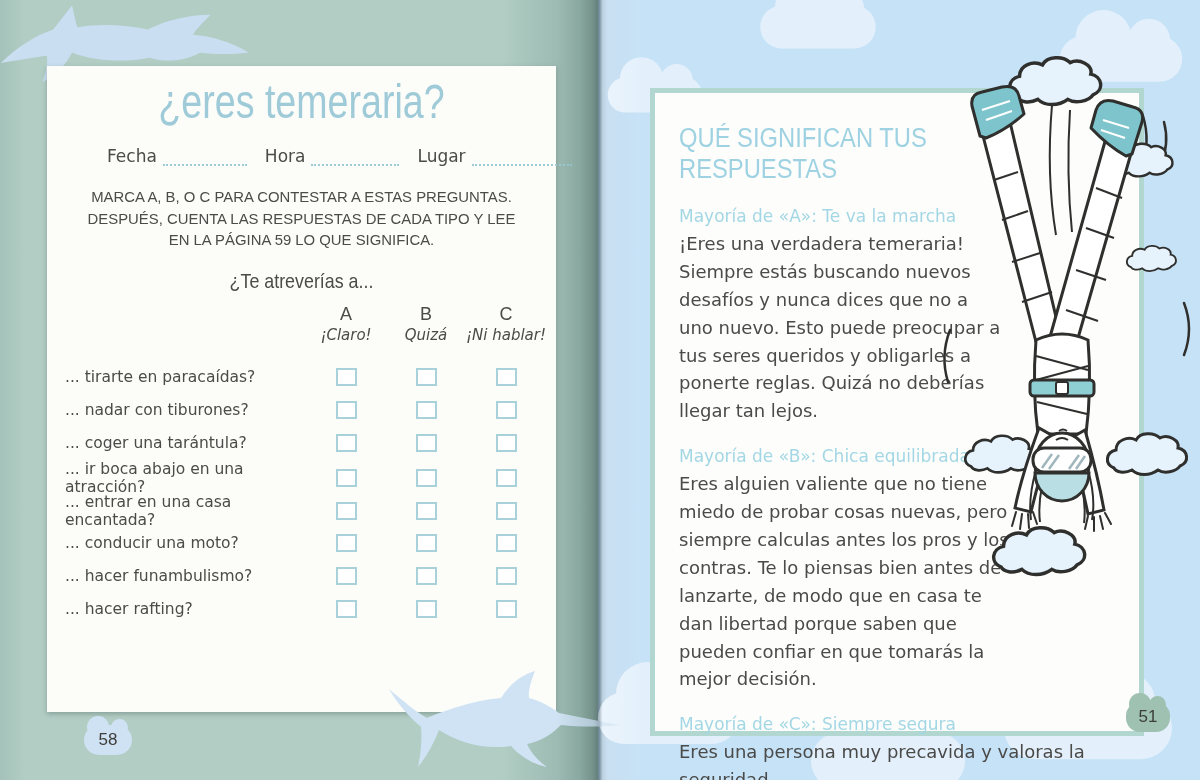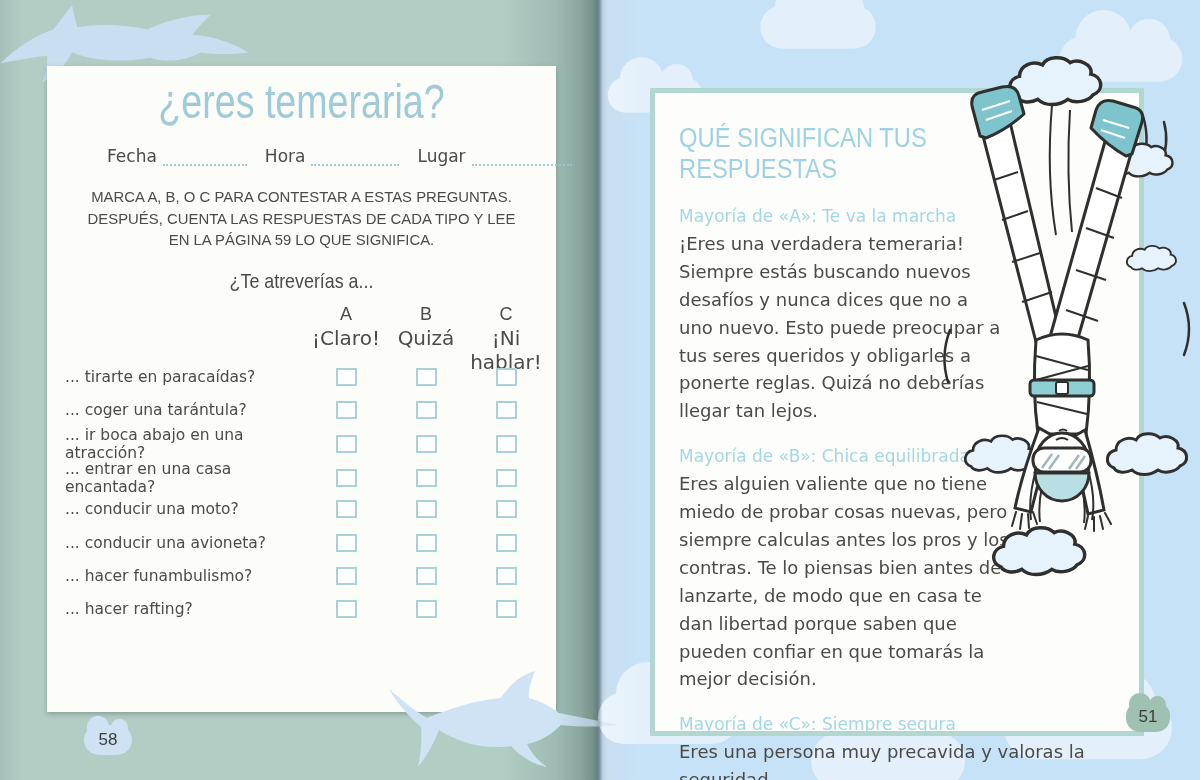--- a/index.html
+++ b/index.html
@@ -35,7 +35,7 @@
   .answer-header{position:absolute;top:238px;left:18px;right:10px;}
   .answer-subheader{position:absolute;top:260px;left:18px;right:10px;}
   .col-letter{text-align:center;font-family:"Liberation Sans",sans-serif;font-size:18px;}
-  .col-sub{text-align:center;font-size:20px;}
+  .col-sub{text-align:center;font-size:15px;font-style:italic;}
   .question-rows{position:absolute;top:294px;left:18px;right:10px;}
   .q-row{align-items:center;height:33.2px;}
   .q-label{font-size:15.5px;}

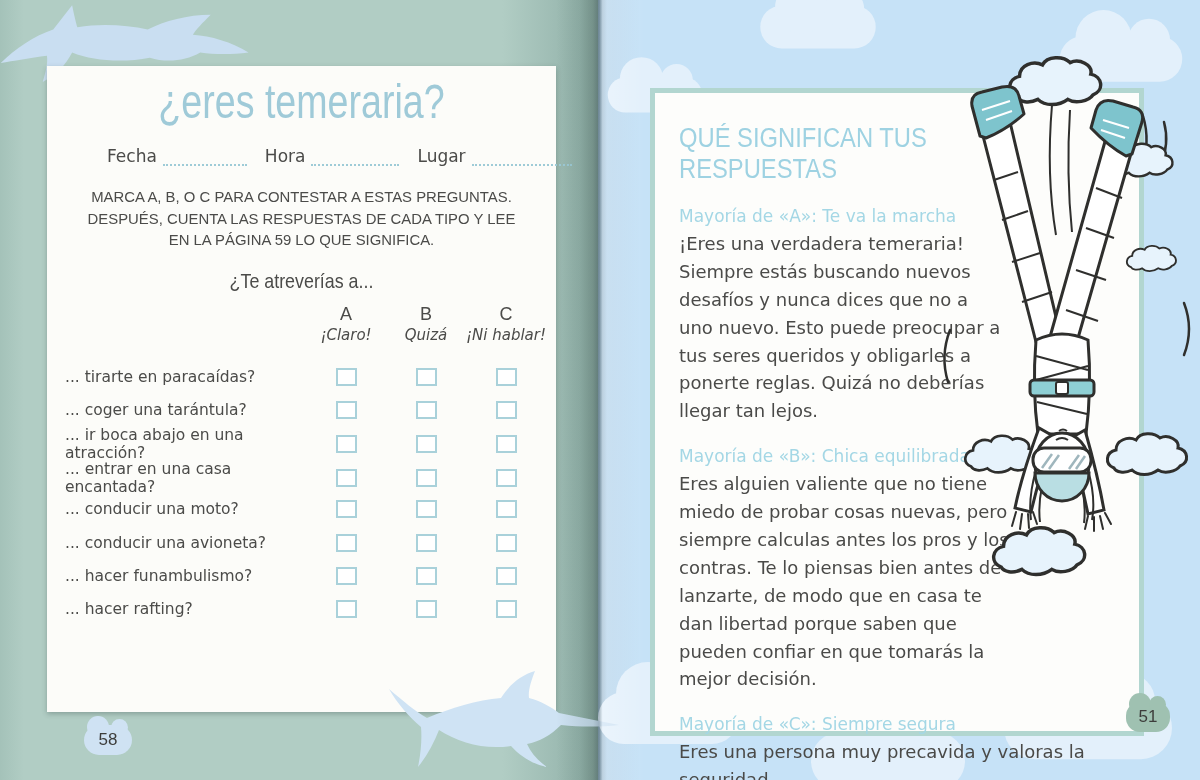--- a/index.html
+++ b/index.html
@@ -133,6 +133,12 @@
           <span class="cb"></span>
         </div>
         <div class="q-row grid4">
+          <span class="q-label">... nadar con tiburones?</span>
+          <span class="cb"></span>
+          <span class="cb"></span>
+          <span class="cb"></span>
+        </div>
+        <div class="q-row grid4">
           <span class="q-label">... coger una tarántula?</span>
           <span class="cb"></span>
           <span class="cb"></span>

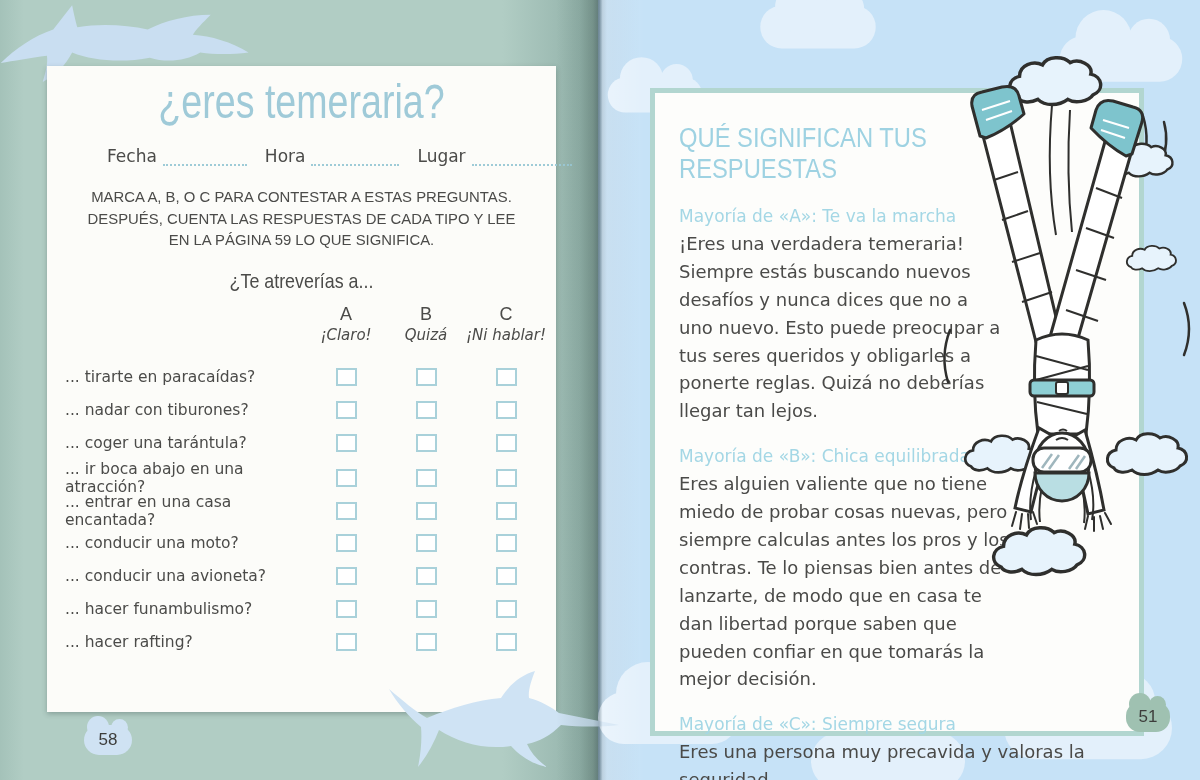--- a/index.html
+++ b/index.html
@@ -163,12 +163,6 @@
           <span class="cb"></span>
         </div>
         <div class="q-row grid4">
-          <span class="q-label">... conducir una avioneta?</span>
-          <span class="cb"></span>
-          <span class="cb"></span>
-          <span class="cb"></span>
-        </div>
-        <div class="q-row grid4">
           <span class="q-label">... hacer funambulismo?</span>
           <span class="cb"></span>
           <span class="cb"></span>

